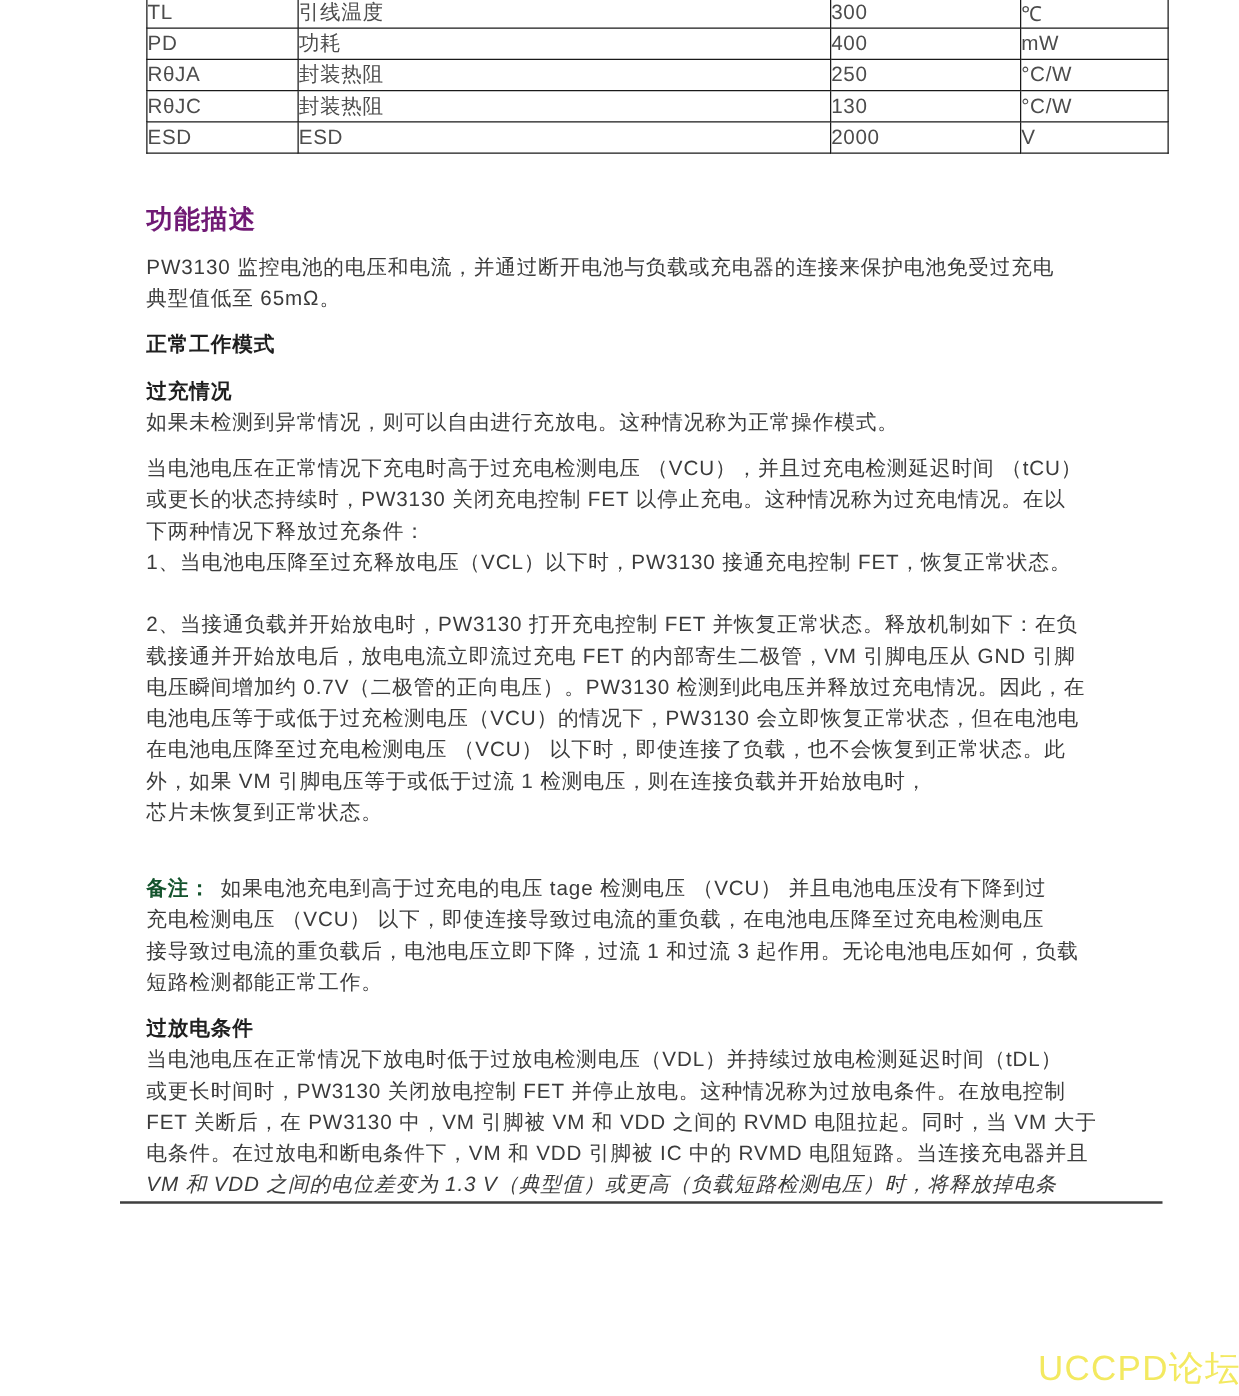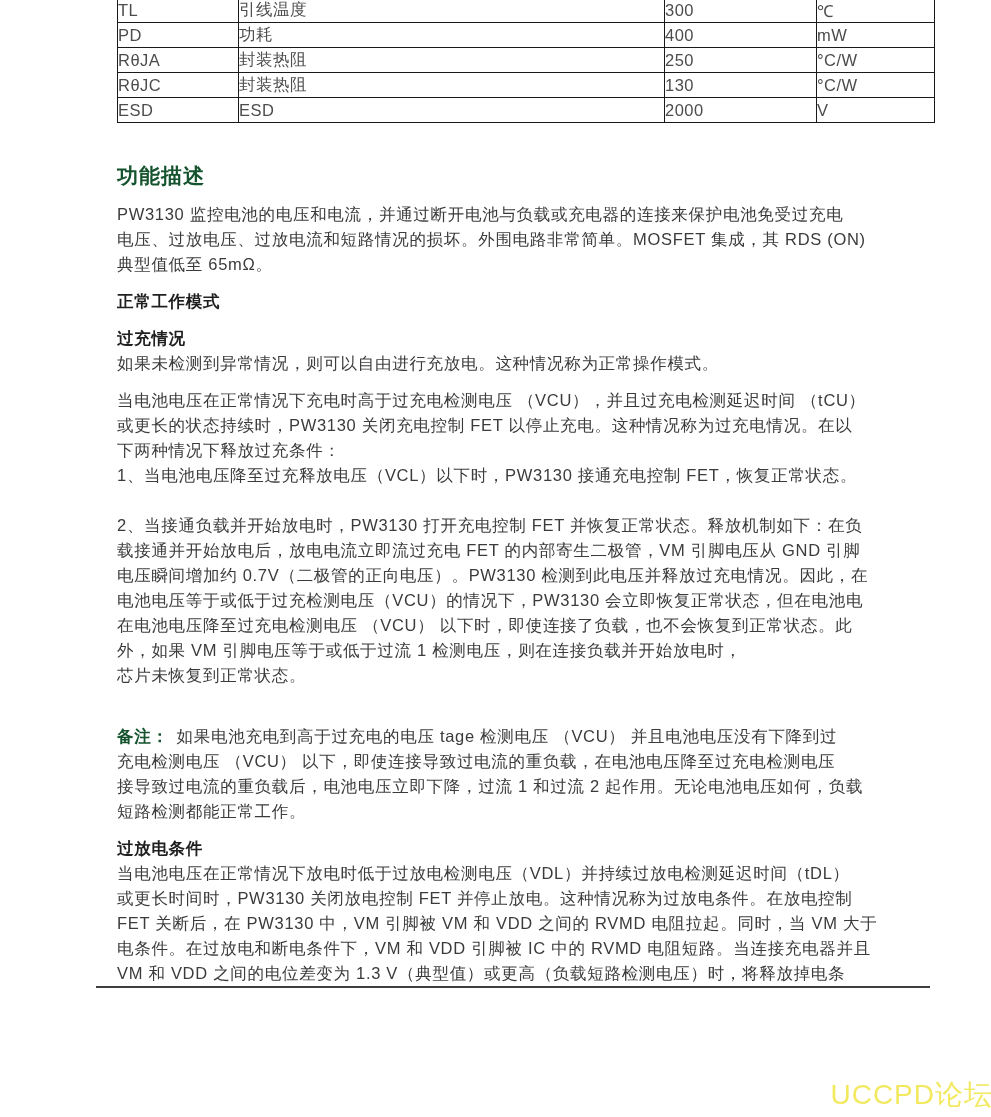--- a/index.html
+++ b/index.html
@@ -119,7 +119,7 @@
         </tbody>
     </table>
 
-    <h2 class="section-title" style="color: #14532d; margin-top: 39px;">功能描述</h2>
+    <h2 class="section-title" style="color: #701a75; margin-top: 39px;">功能描述</h2>
 
     <div class="body-text">
         <div class="blk para">

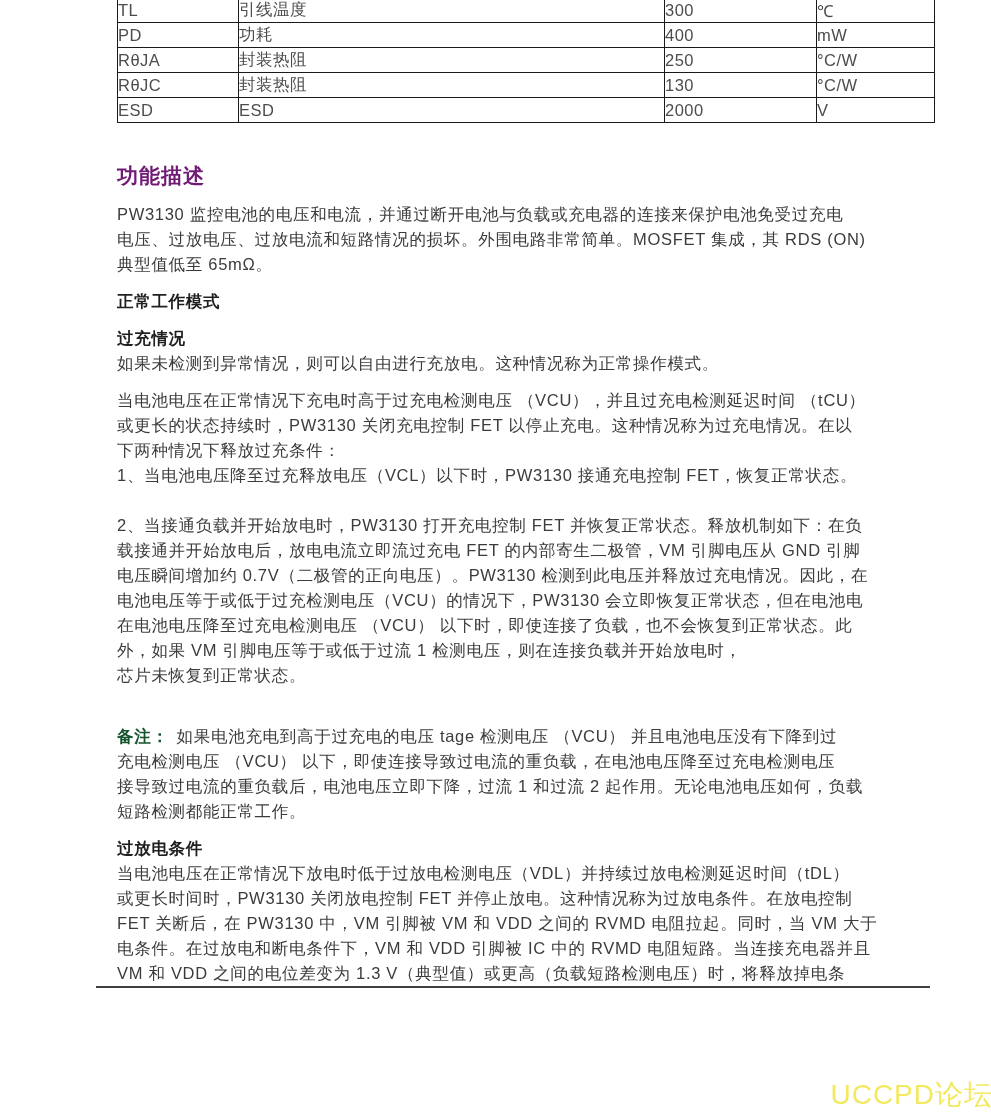--- a/index.html
+++ b/index.html
@@ -124,7 +124,6 @@
     <div class="body-text">
         <div class="blk para">
           <div class="line">PW3130 监控电池的电压和电流，并通过断开电池与负载或充电器的连接来保护电池免受过充电</div>
-          <div class="line">电压、过放电压、过放电流和短路情况的损坏。外围电路非常简单。MOSFET 集成，其 RDS (ON)</div>
           <div class="line">典型值低至 65mΩ。</div>
         </div>
         <div class="blk heading">正常工作模式</div>

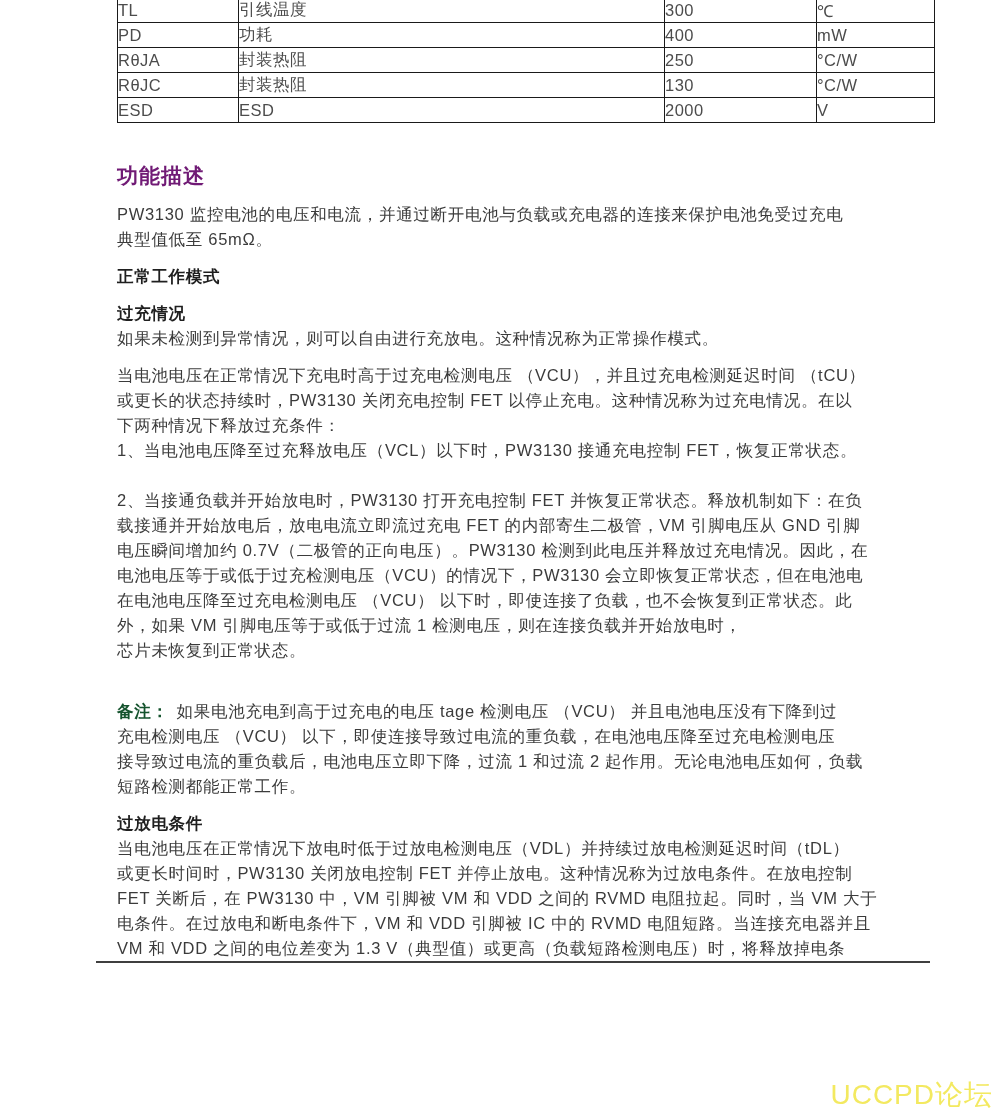--- a/index.html
+++ b/index.html
@@ -149,7 +149,7 @@
         <div class="blk para gap-wide">
           <div class="line"><span class="lead">备注：</span>如果电池充电到高于过充电的电压 tage 检测电压 （VCU） 并且电池电压没有下降到过</div>
           <div class="line">充电检测电压 （VCU） 以下，即使连接导致过电流的重负载，在电池电压降至过充电检测电压</div>
-          <div class="line">接导致过电流的重负载后，电池电压立即下降，过流 1 和过流 2 起作用。无论电池电压如何，负载</div>
+          <div class="line">接导致过电流的重负载后，电池电压立即下降，过流 1 和过流 3 起作用。无论电池电压如何，负载</div>
           <div class="line">短路检测都能正常工作。</div>
         </div>
         <div class="blk heading">过放电条件</div>

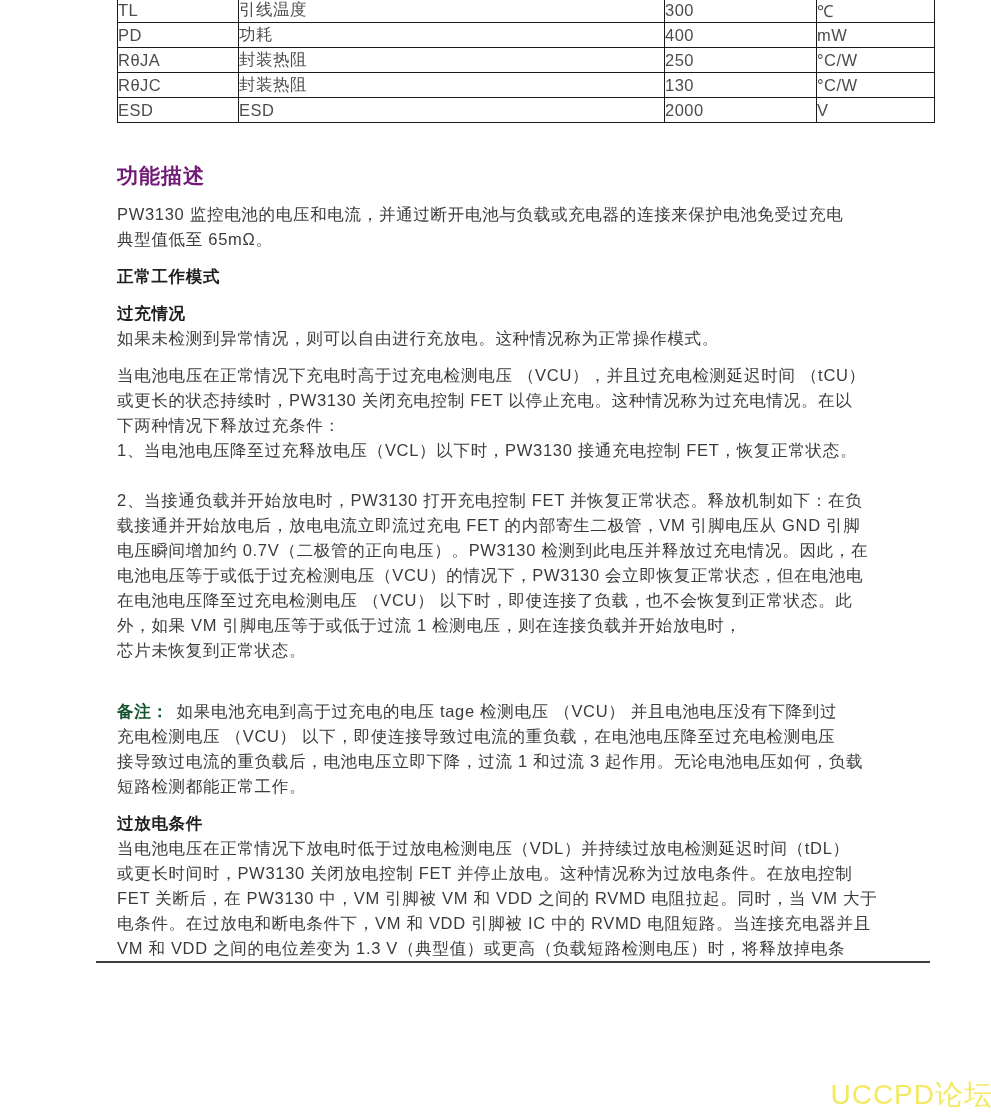--- a/index.html
+++ b/index.html
@@ -63,6 +63,7 @@
     border-bottom: 2px solid #3f3f3f;
     margin-left: -21px;
     padding-left: 21px;
+    font-style: italic;
   }
 
   

